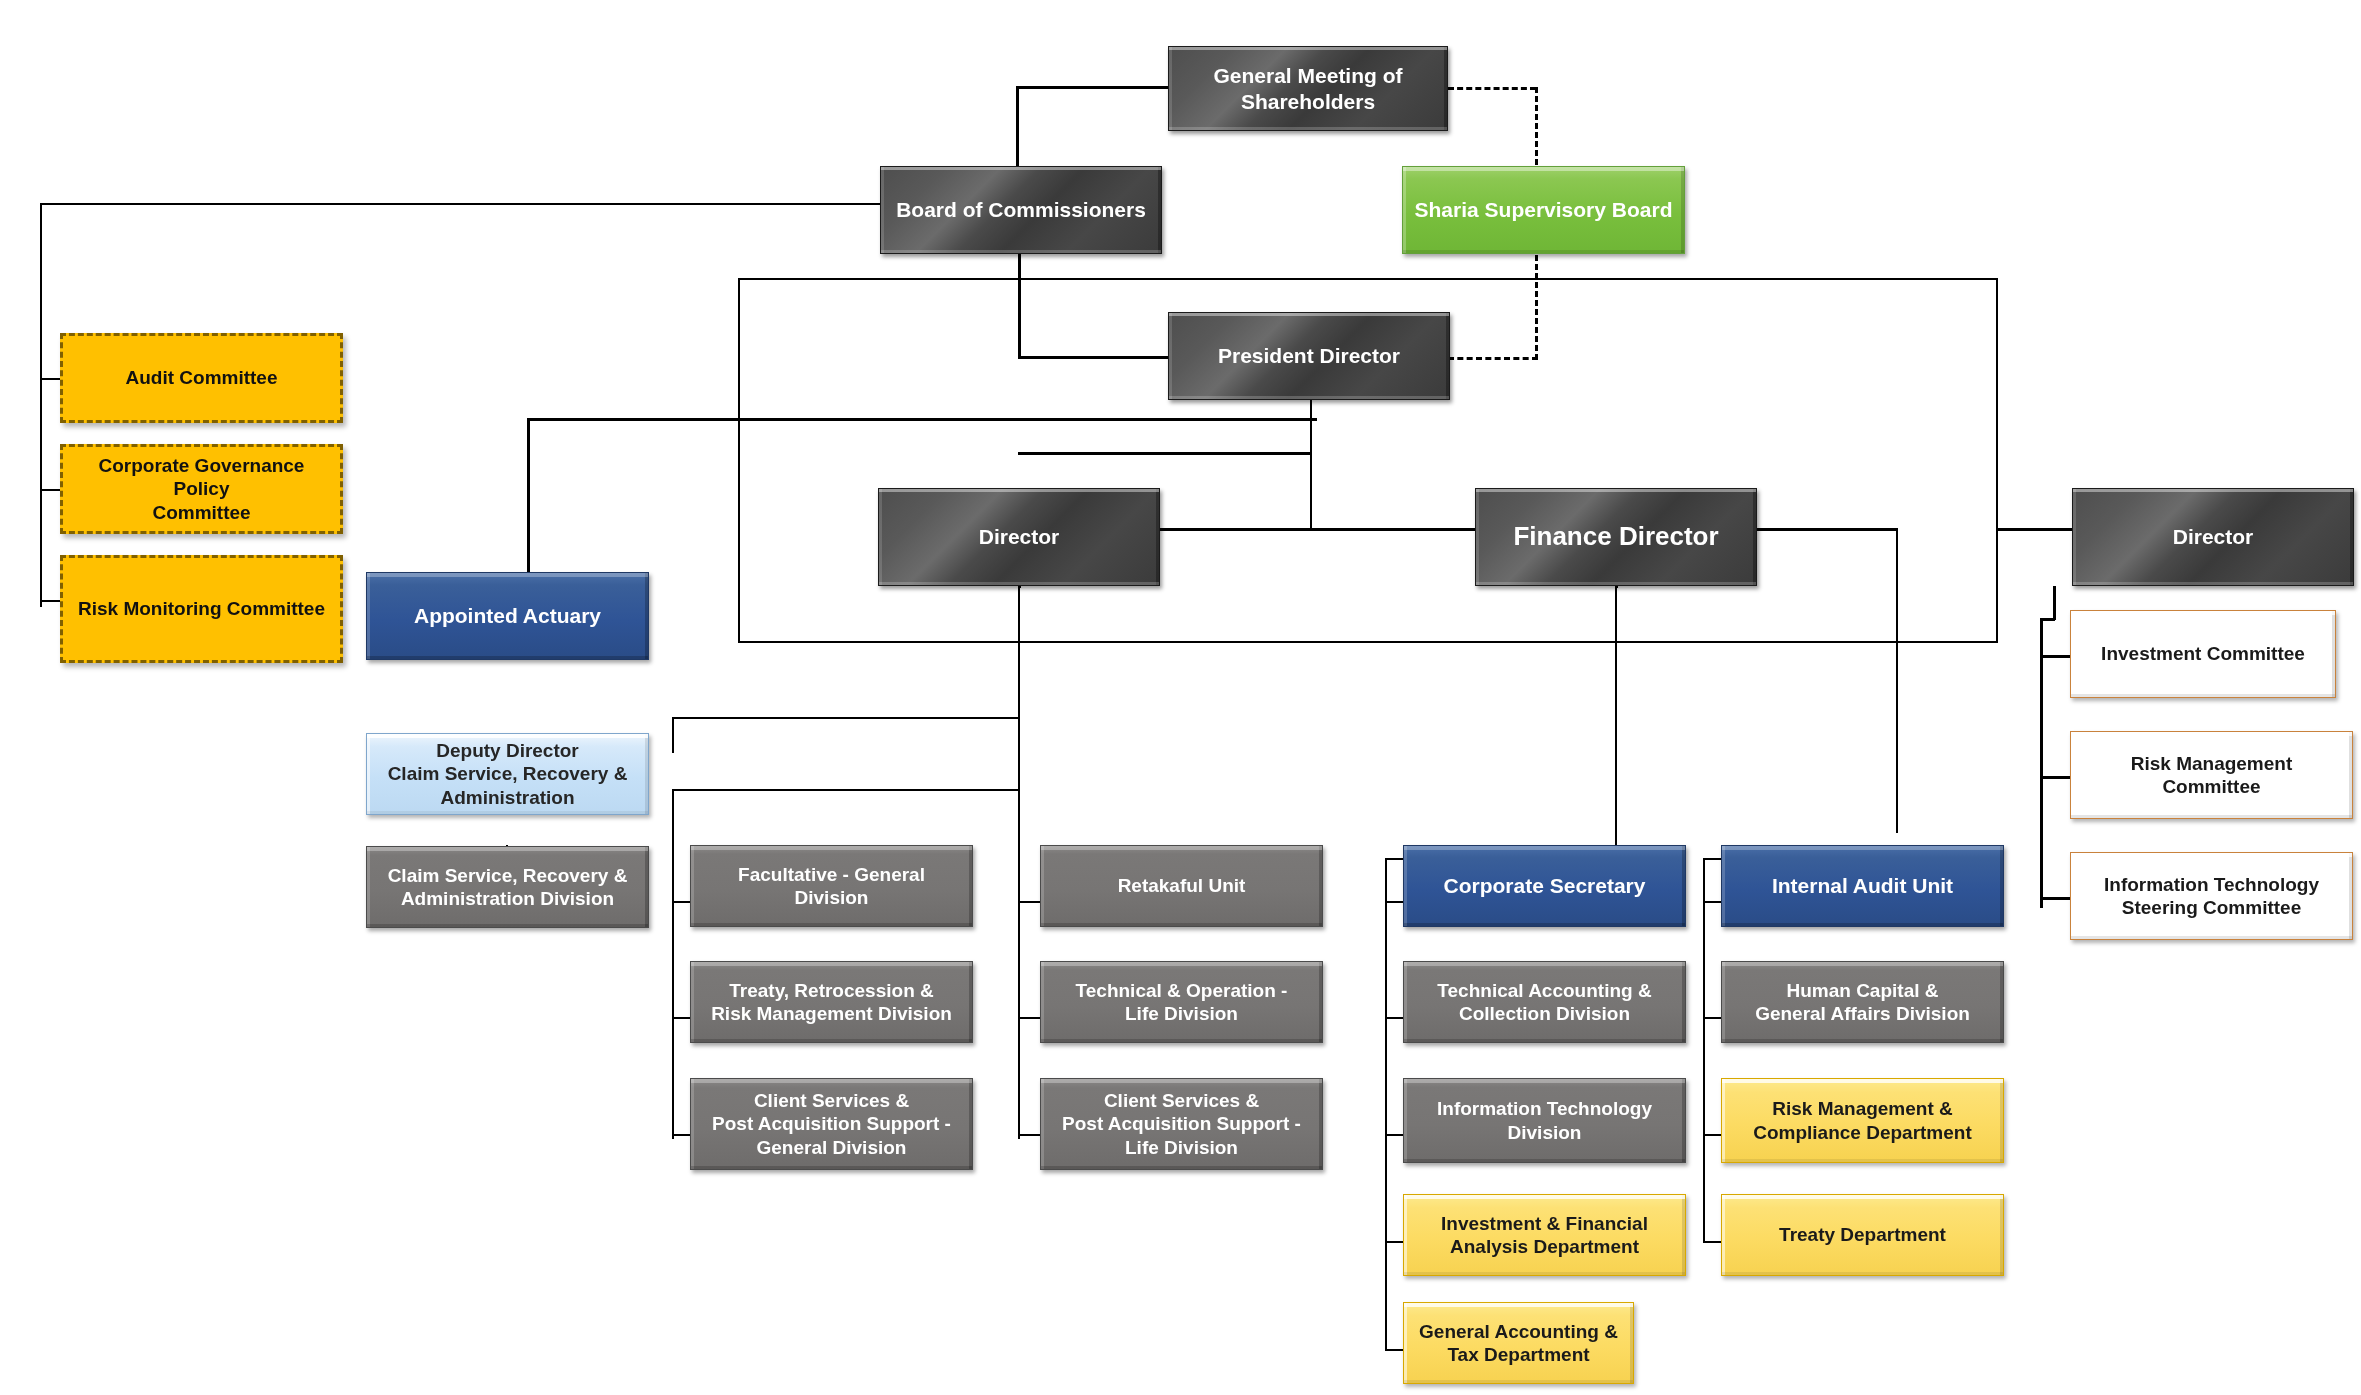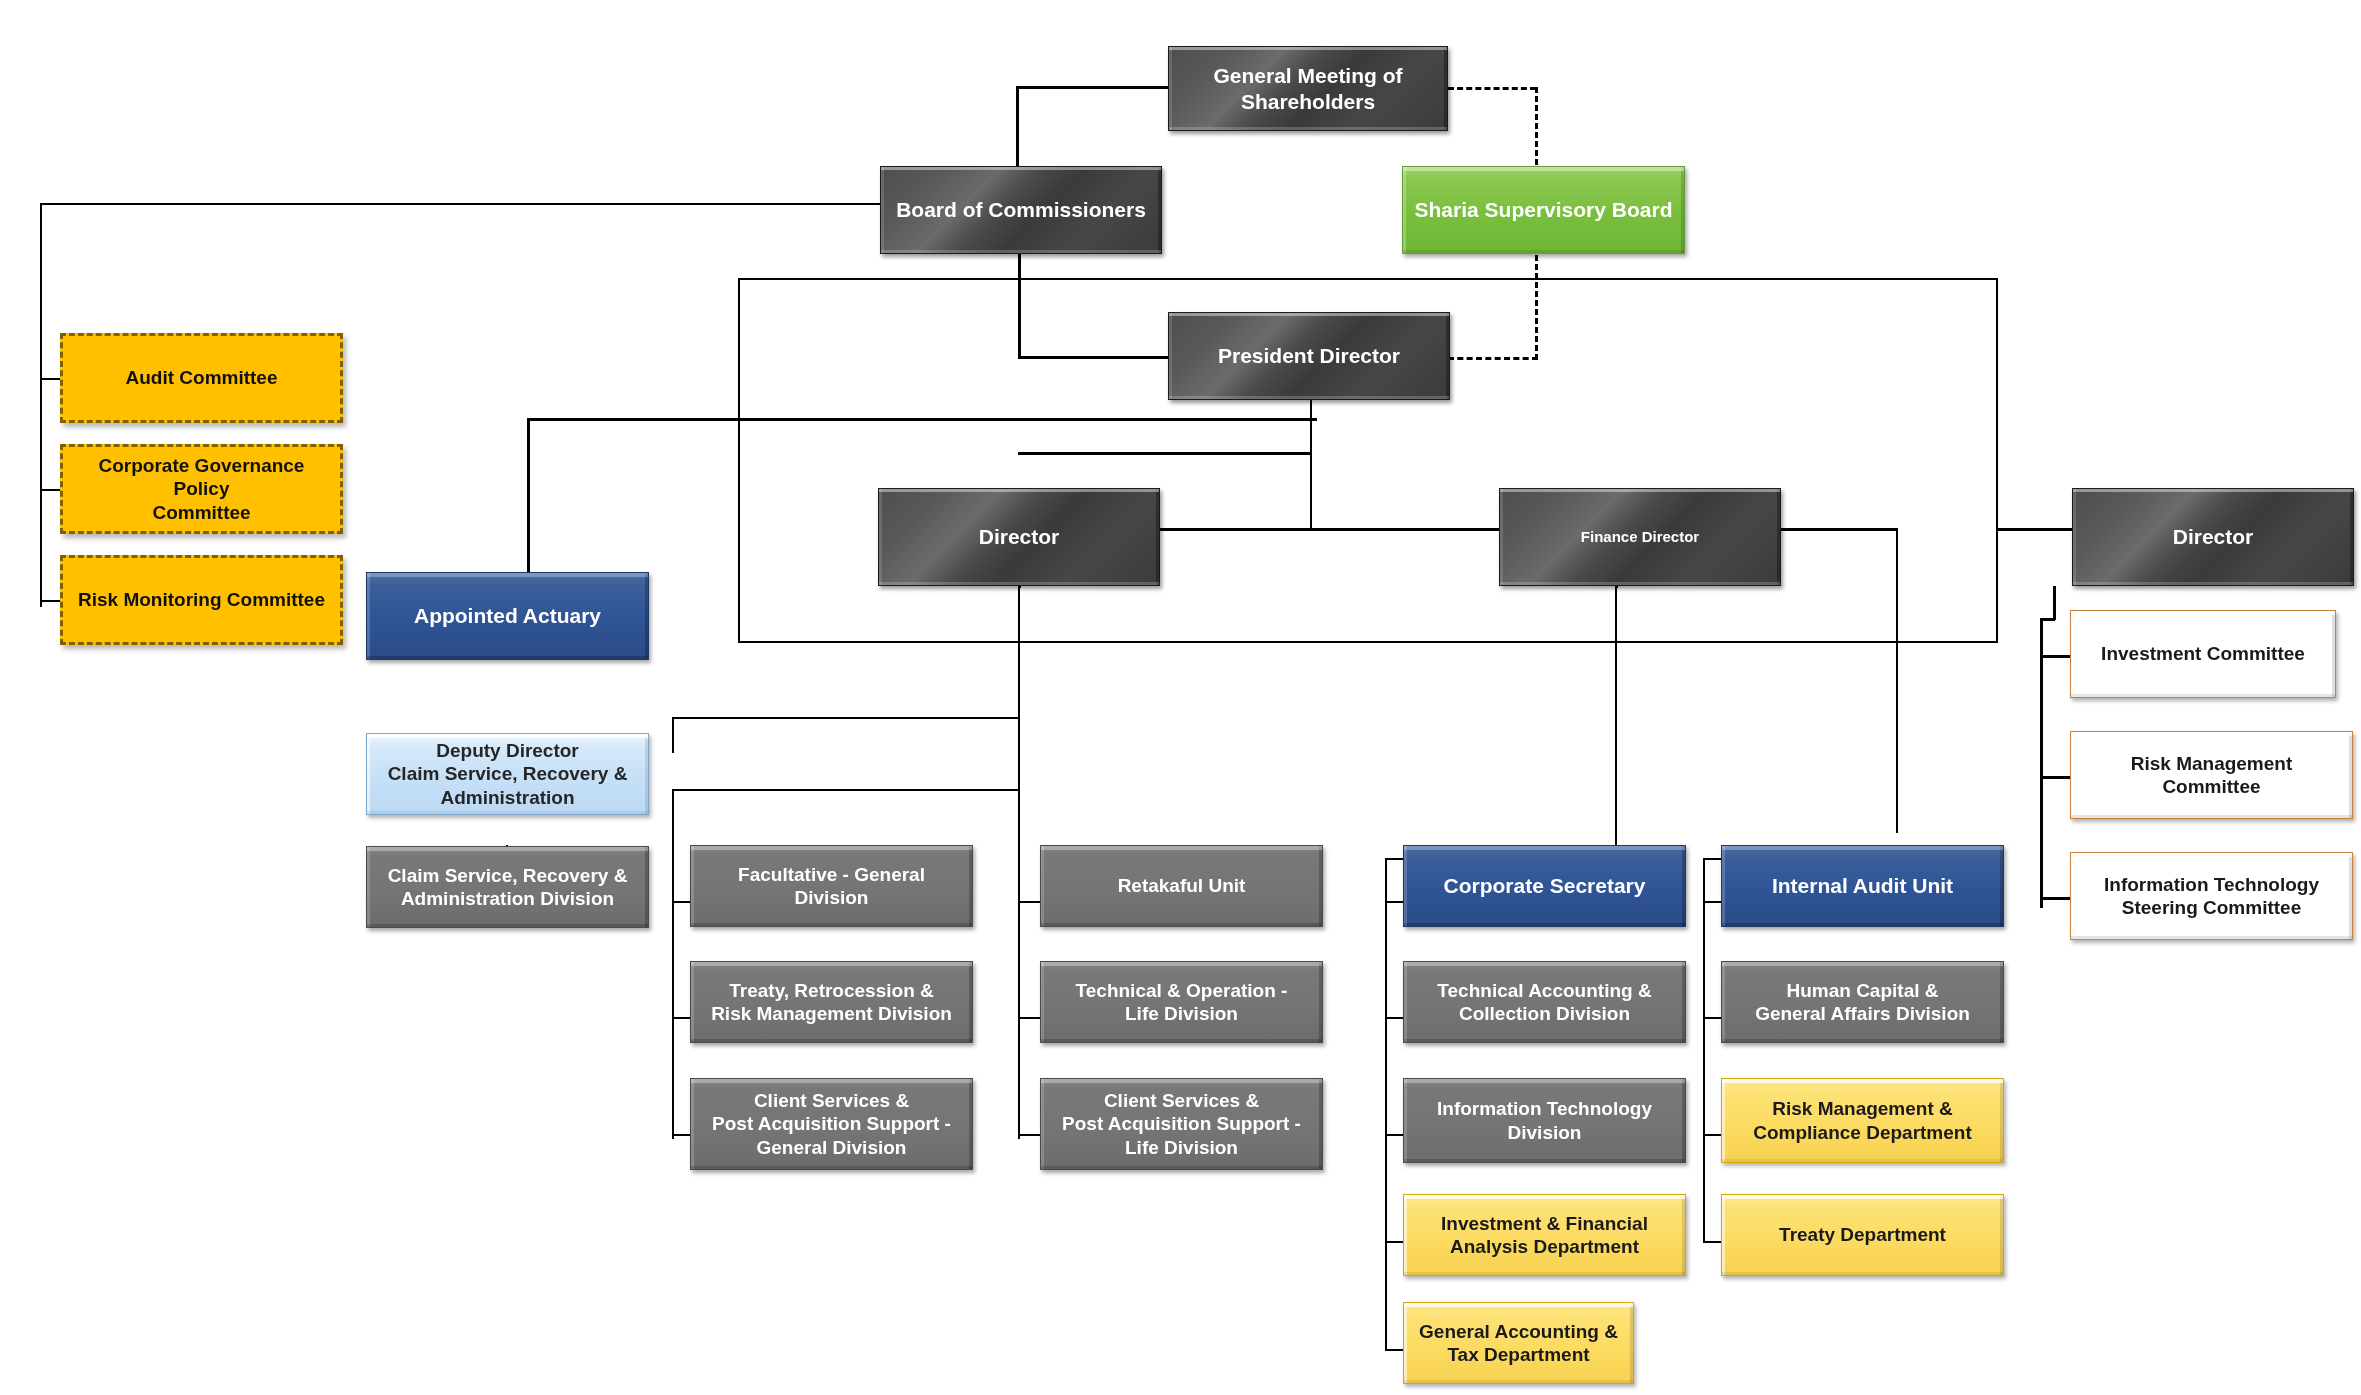--- a/index.html
+++ b/index.html
@@ -206,7 +206,7 @@
     <span>Director</span>
   </div>
 
-  <div class="node n-dark" style="left:1475px;top:488px;width:282px;height:98px;font-size:15px;margin-left:24px;">
+  <div class="node n-dark" style="left:1475px;top:488px;width:282px;height:98px;font-size:26px;">
     <span>Finance Director</span>
   </div>
 

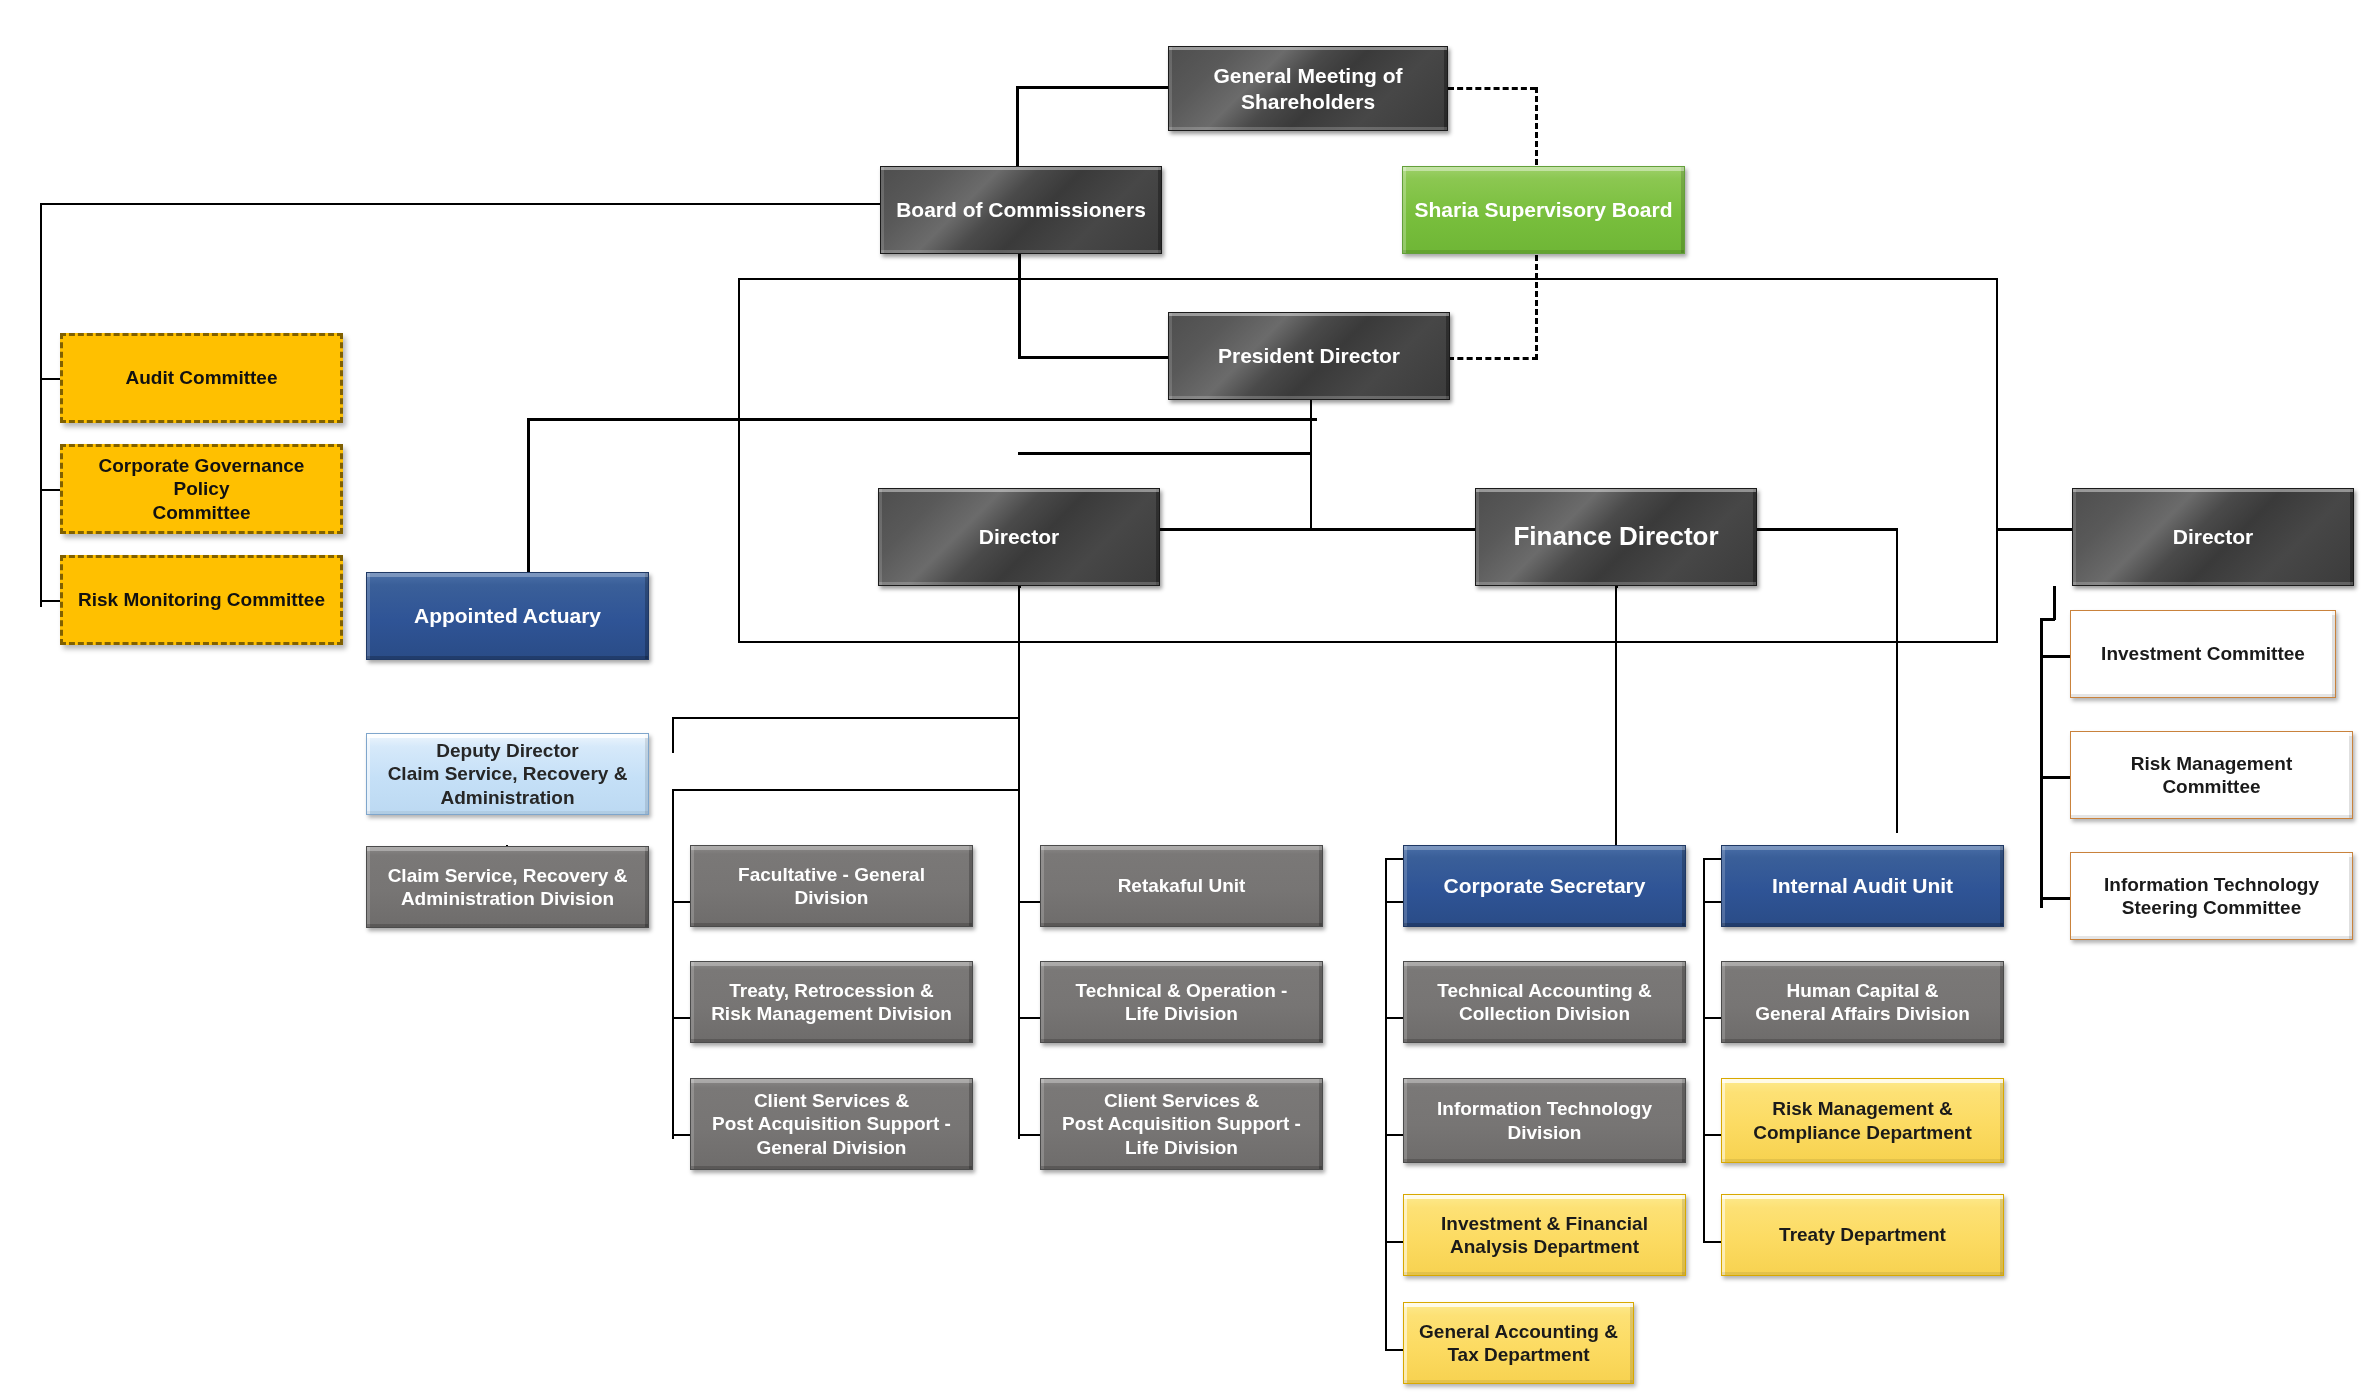--- a/index.html
+++ b/index.html
@@ -221,7 +221,7 @@
     <span style="white-space: pre-line;">Corporate Governance Policy
 Committee</span>
   </div>
-  <div class="node n-amber" style="left:60px;top:555px;width:283px;height:90px;font-size:19px;">
+  <div class="node n-amber" style="left:60px;top:555px;width:283px;height:108px;font-size:19px;">
     <span>Risk Monitoring Committee</span>
   </div>
 

